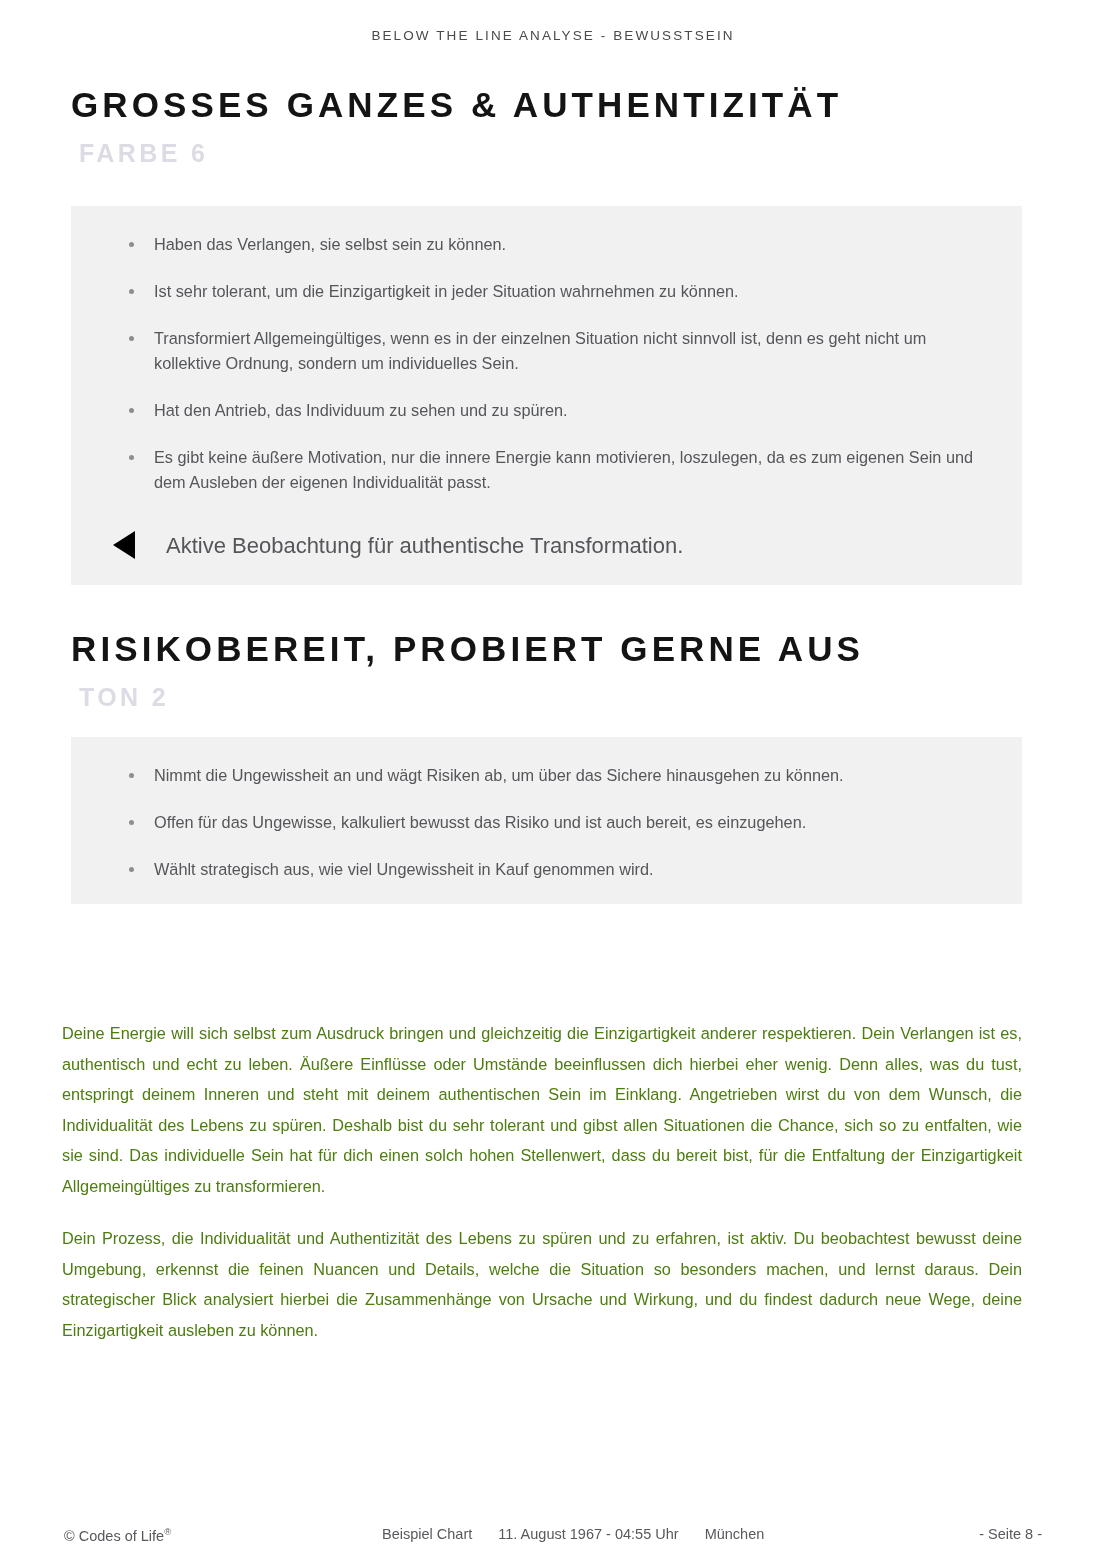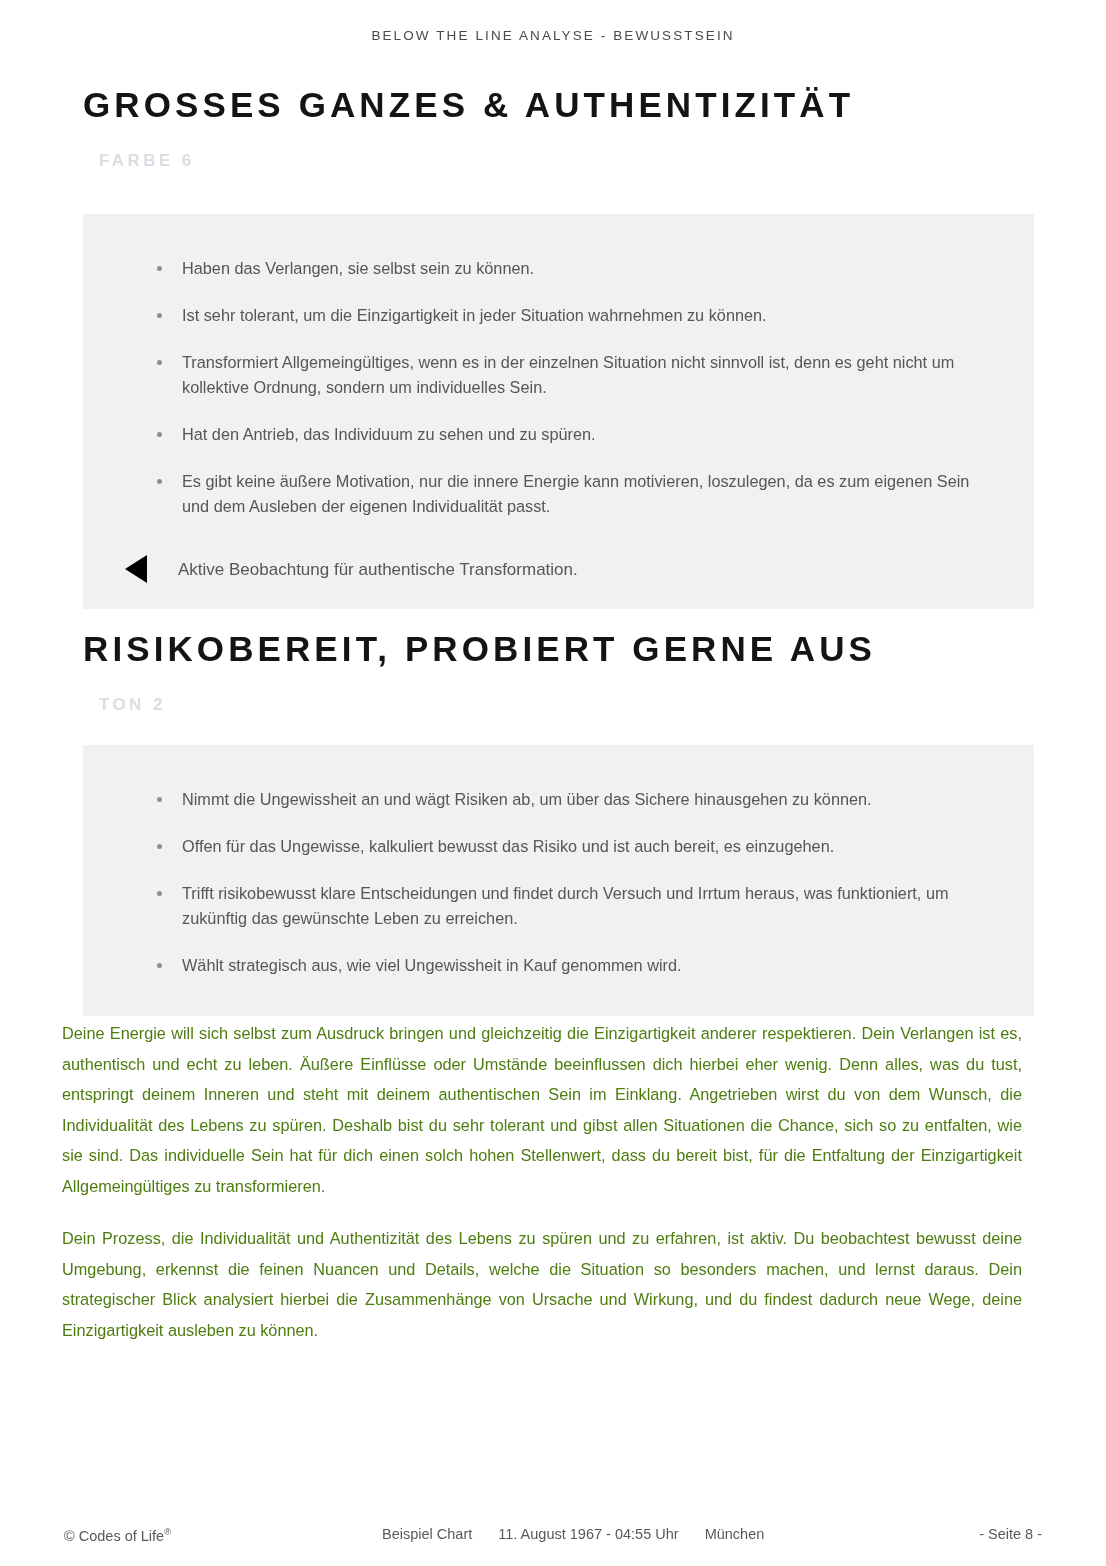--- a/index.html
+++ b/index.html
@@ -39,7 +39,7 @@
   
   .section {
     position: absolute;
-    left: 16px;
+    left: 4px;
     width: 1042px;
   }
   #section-1 { top: 84px; }

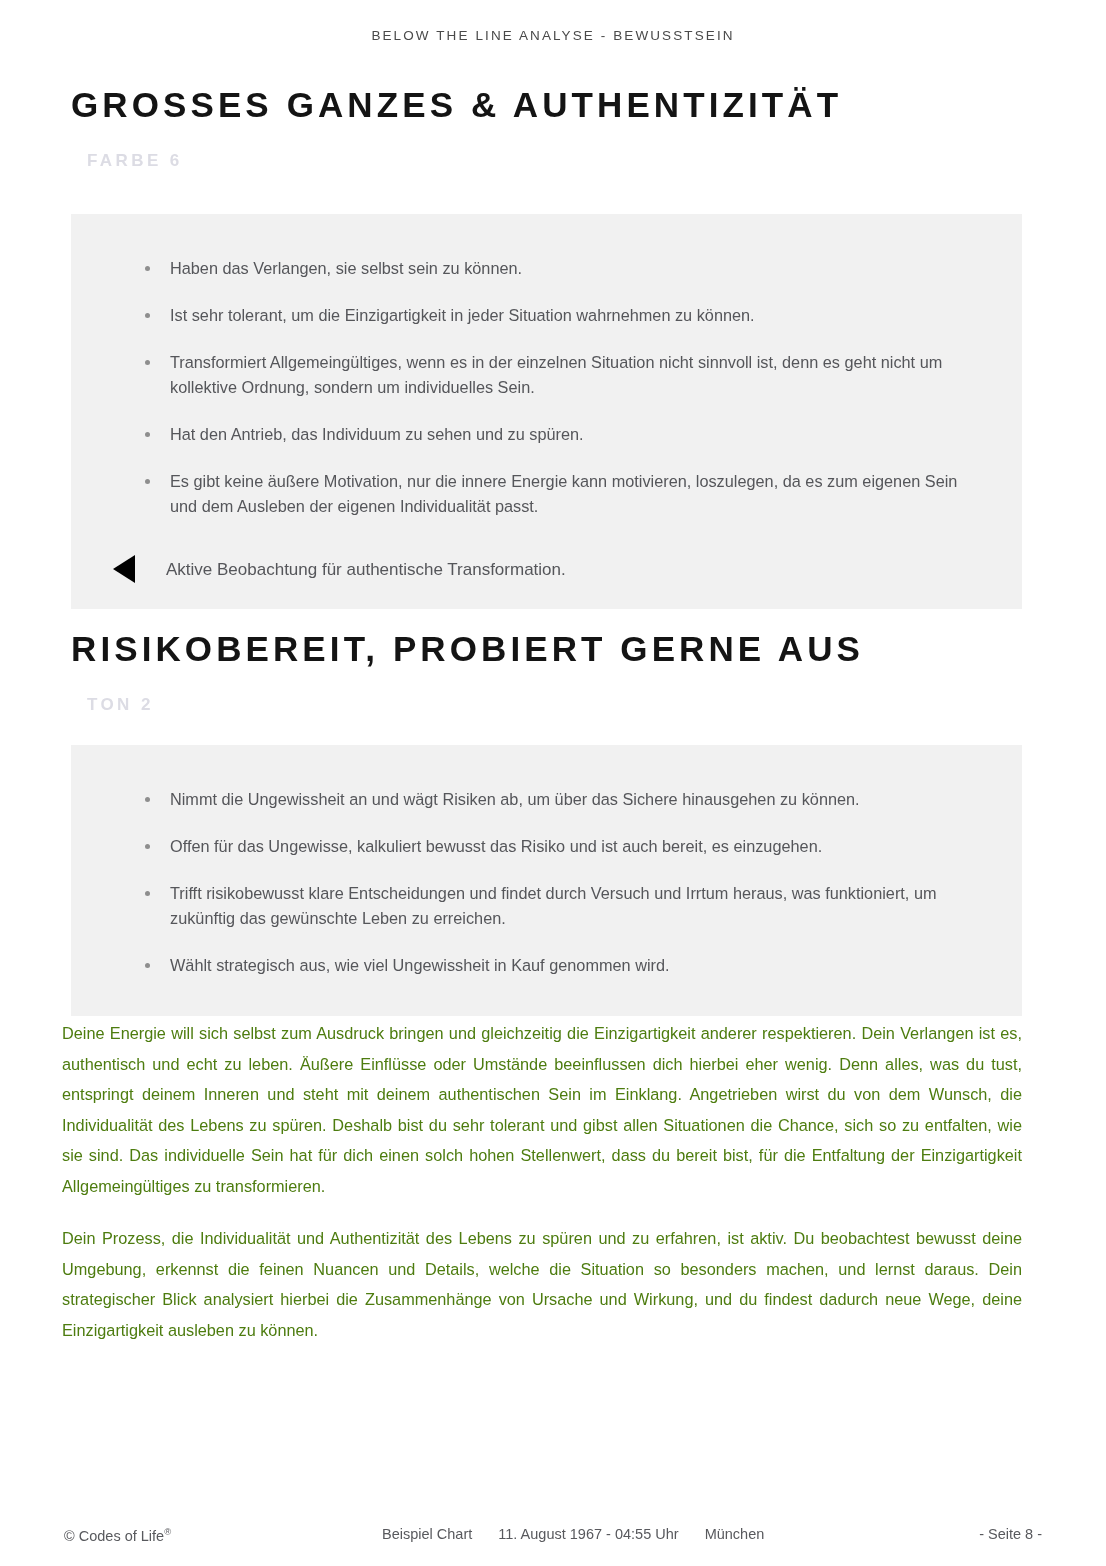--- a/index.html
+++ b/index.html
@@ -58,9 +58,9 @@
   }
 
   .section-subtitle {
-    margin: 16px;
+    margin: 8px;
     padding: 6px 0 0 67px;
-    font-size: 17px;
+    font-size: 25px;
     line-height: 26px;
     font-weight: 700;
     letter-spacing: 3.4px;

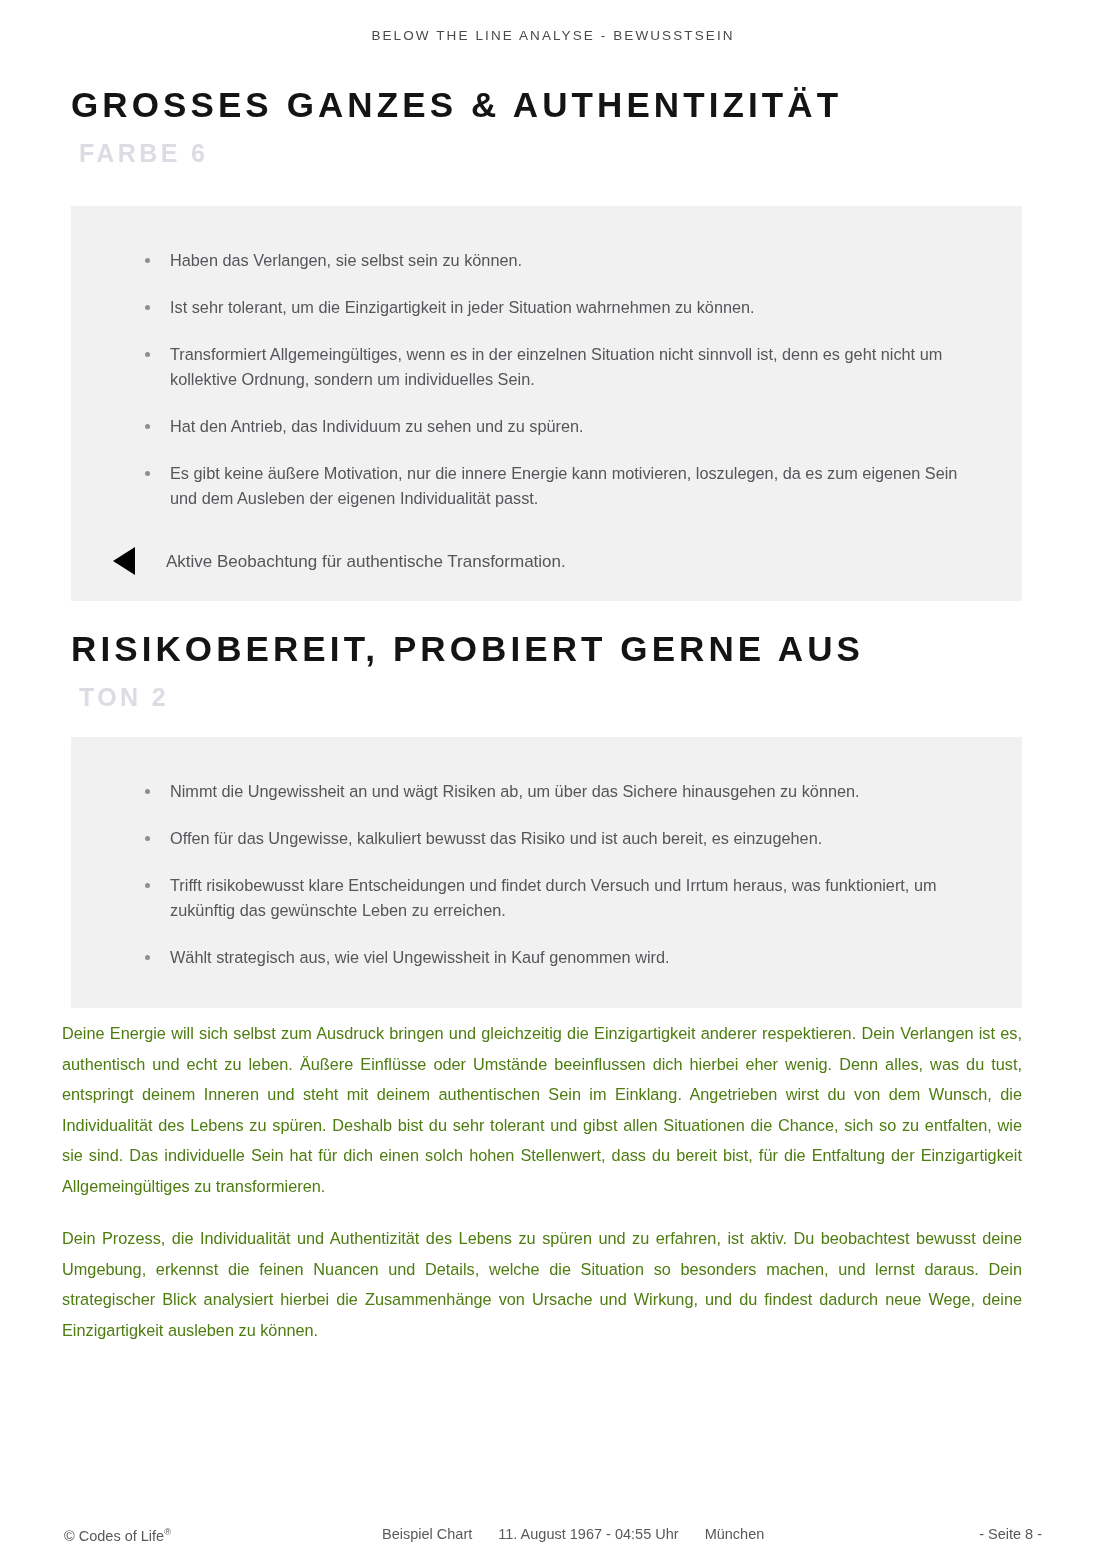--- a/index.html
+++ b/index.html
@@ -80,7 +80,7 @@
 
   ul.bullets {
     list-style: none;
-    margin: 16px;
+    margin: 0;
     padding: 0;
   }
   ul.bullets li {

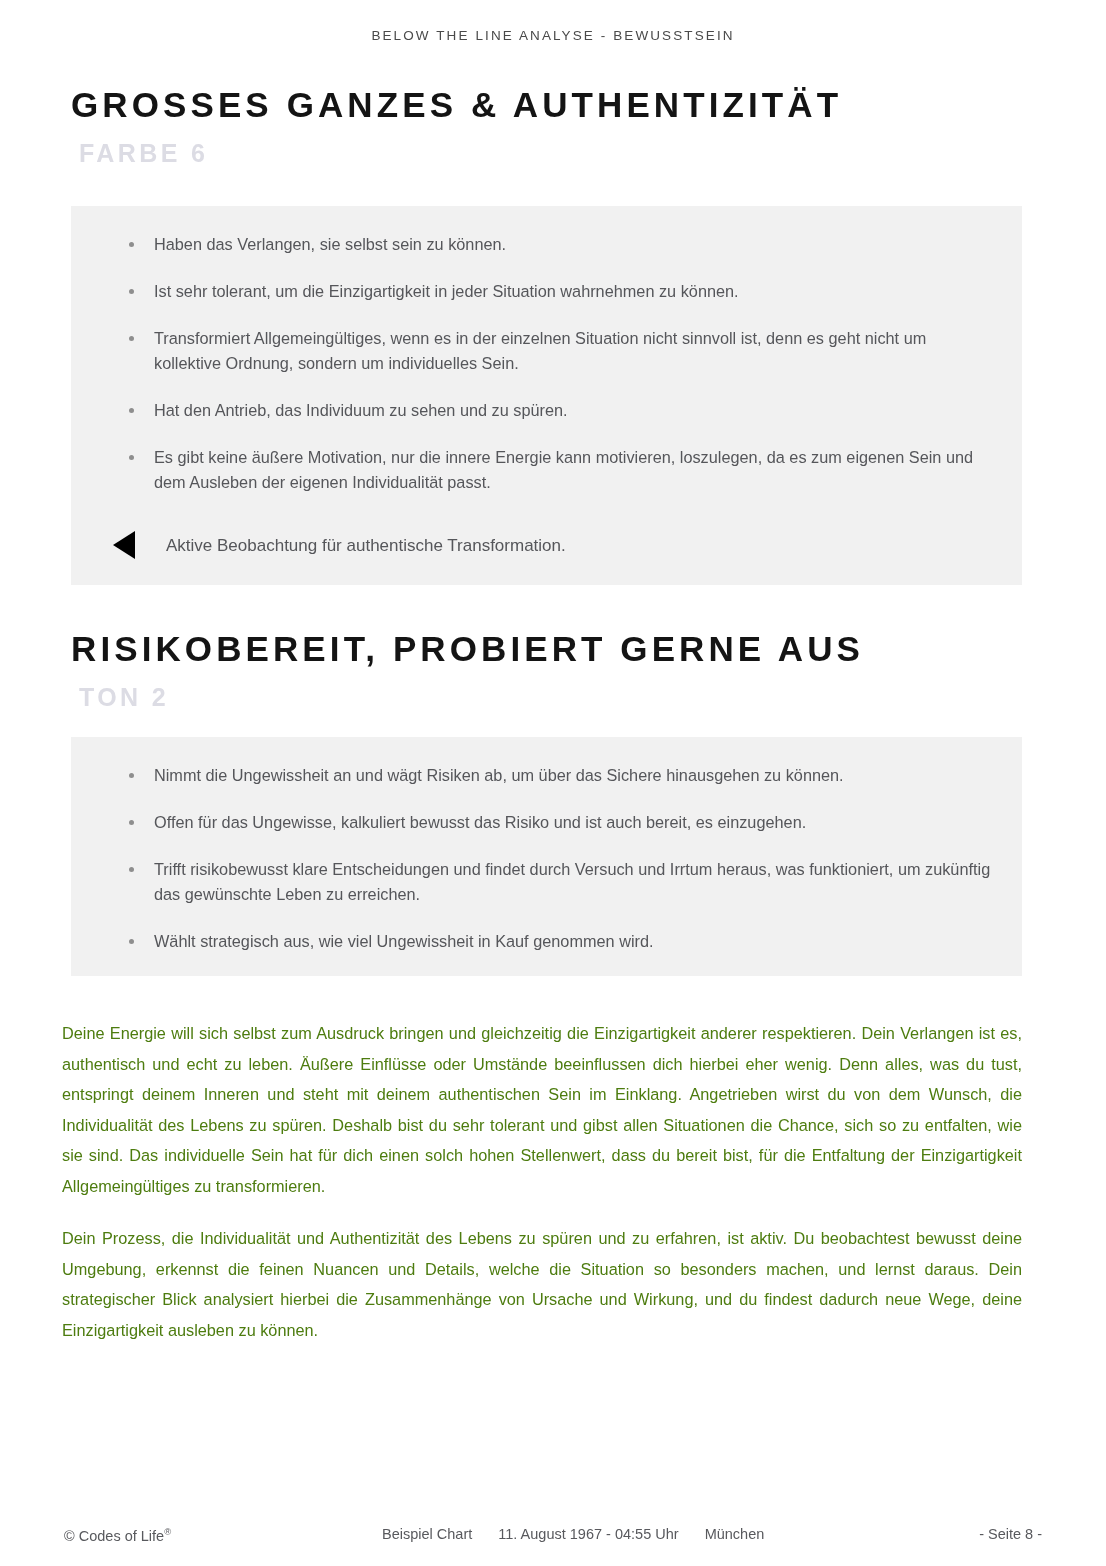--- a/index.html
+++ b/index.html
@@ -121,7 +121,7 @@
   }
   .callout .callout-text {
     margin-left: 31px;
-    font-size: 17px;
+    font-size: 22px;
     line-height: 25px;
     color: #55565a;
   }

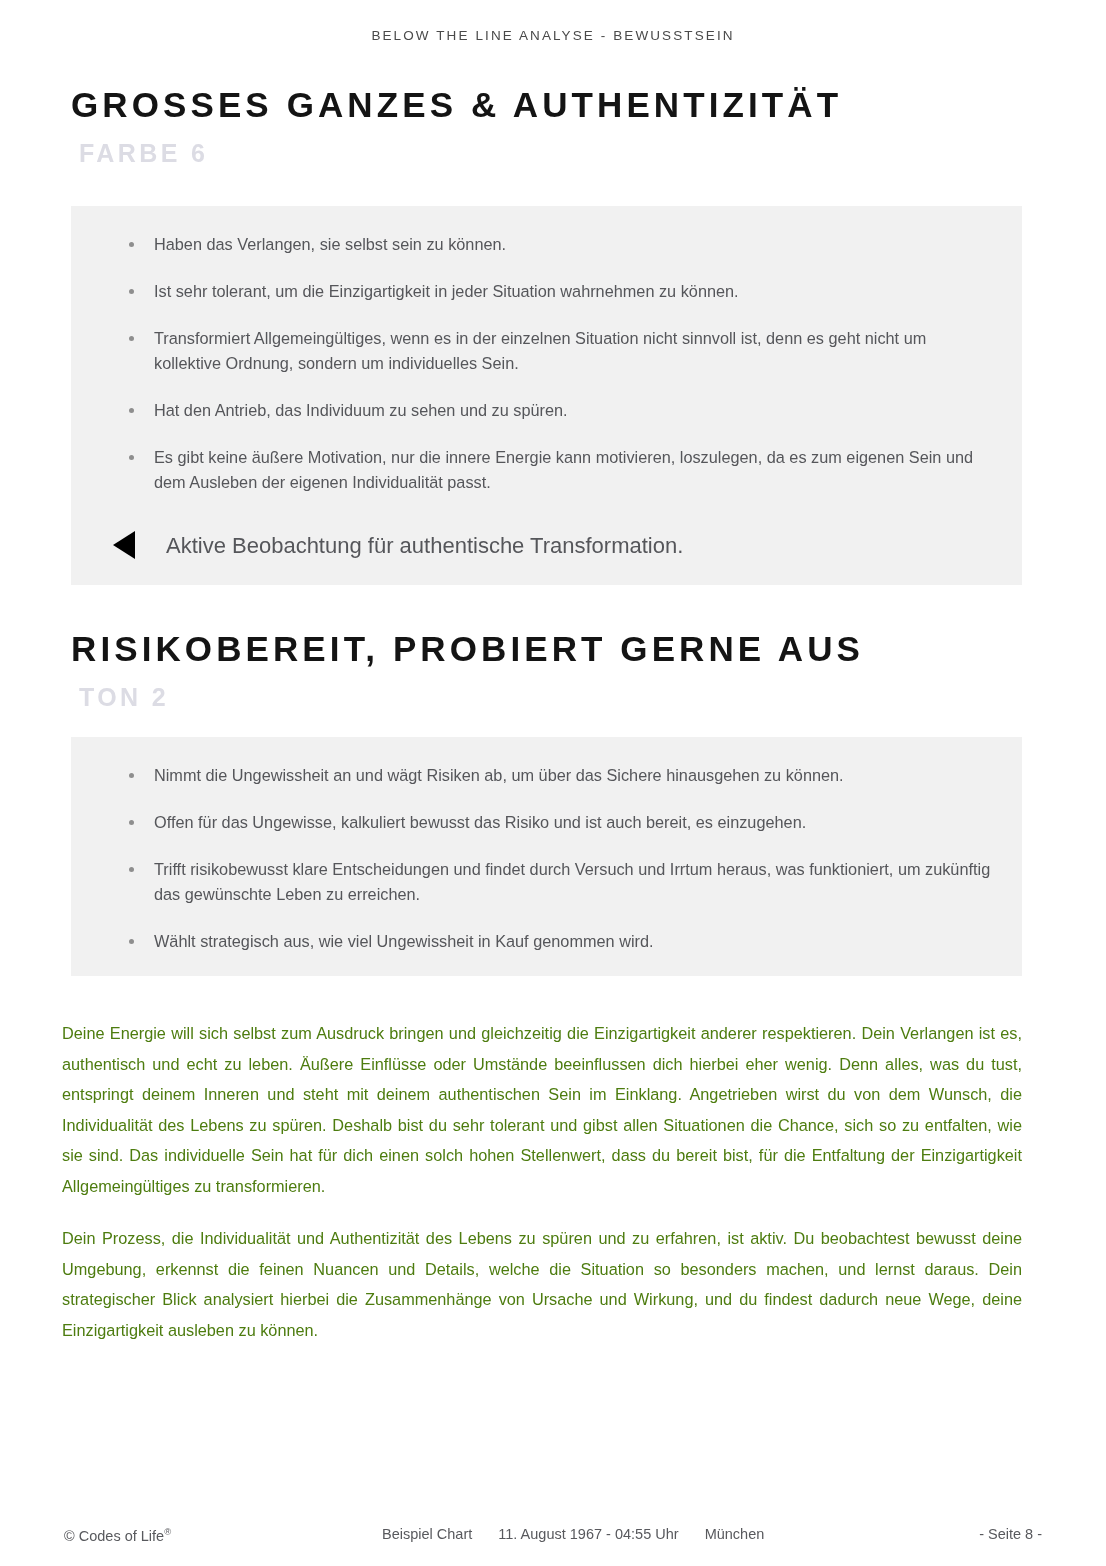--- a/index.html
+++ b/index.html
@@ -213,7 +213,6 @@
       <ul class="bullets">
         <li>Nimmt die Ungewissheit an und wägt Risiken ab, um über das Sichere hinausgehen zu können.</li>
         <li>Offen für das Ungewisse, kalkuliert bewusst das Risiko und ist auch bereit, es einzugehen.</li>
-        <li>Trifft risikobewusst klare Entscheidungen und findet durch Versuch und Irrtum heraus, was funktioniert, um zukünftig das gewünschte Leben zu erreichen.</li>
         <li>Wählt strategisch aus, wie viel Ungewissheit in Kauf genommen wird.</li>
       </ul>
     </div>

